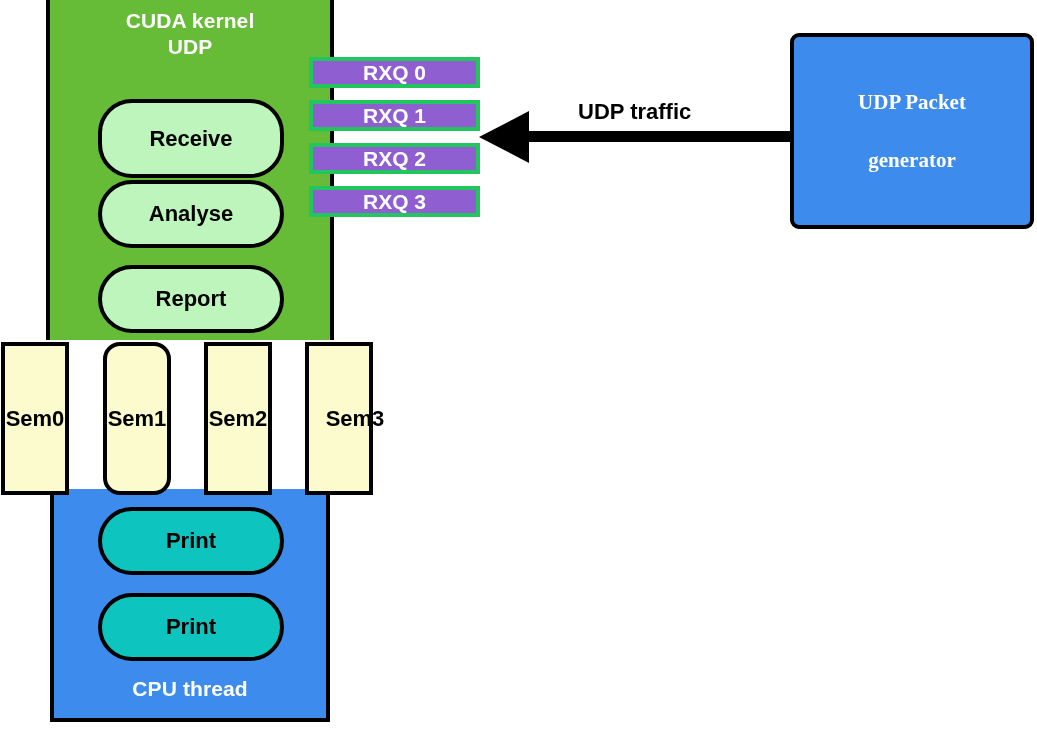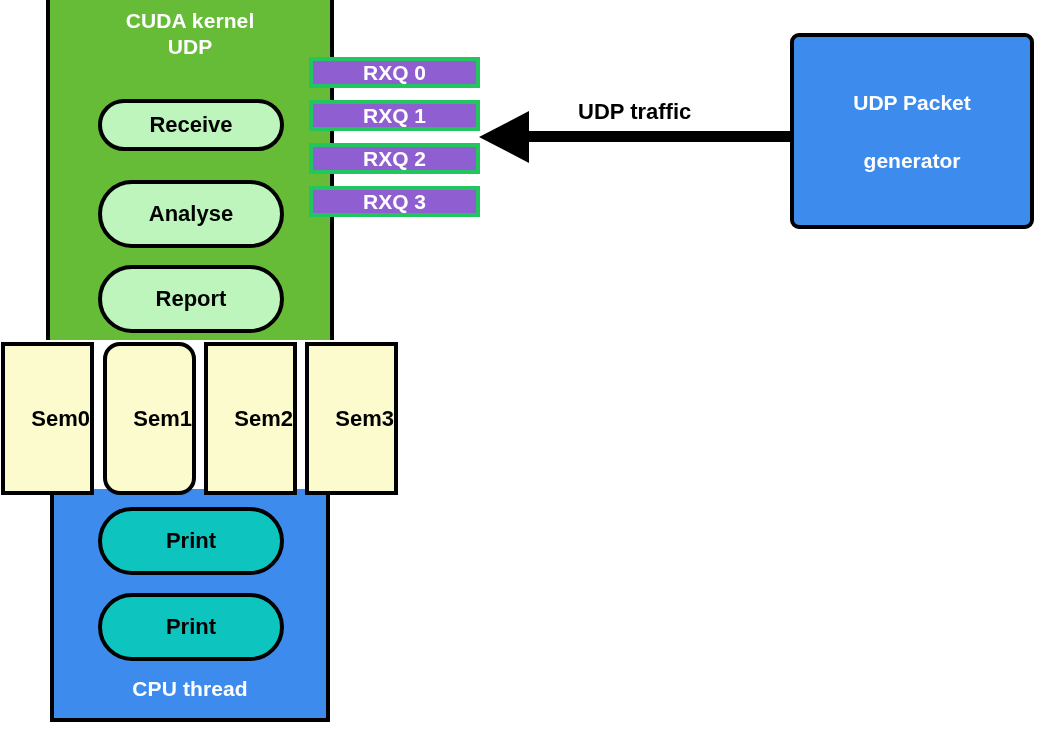--- a/index.html
+++ b/index.html
@@ -141,6 +141,7 @@
     line-height: 29px;
     text-align: center;
     white-space: pre-line;
+    font-family: Liberation Serif, serif;
   }
 
   

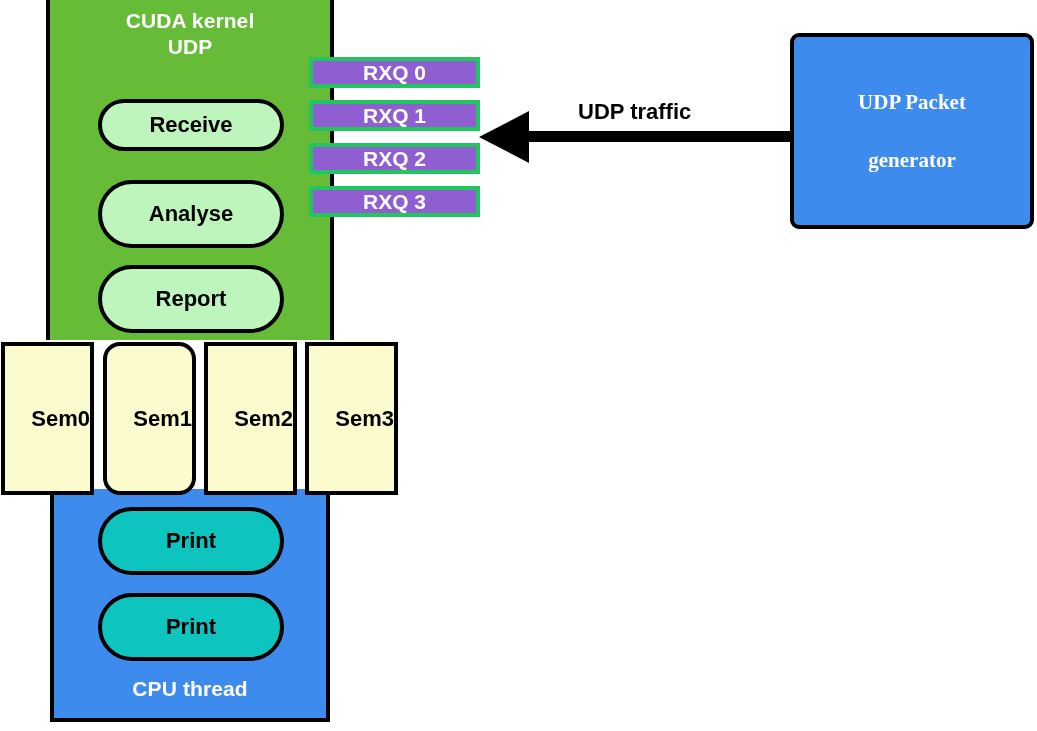--- a/index.html
+++ b/index.html
@@ -76,7 +76,7 @@
   .pill-green { background: #bdf5bd; }
   .pill-teal  { background: #0ec4bf; }
 
-  .n-receive { left: 98px;  top: 99px;  width: 186px; height: 52px; }
+  .n-receive { left: 98px;  top: 99px;  width: 186px; height: 79px; }
   .n-analyse { left: 98px;  top: 180px; width: 186px; height: 68px; }
   .n-report  { left: 98px;  top: 265px; width: 186px; height: 68px; }
   .n-poll    { left: 98px;  top: 507px; width: 186px; height: 68px; }

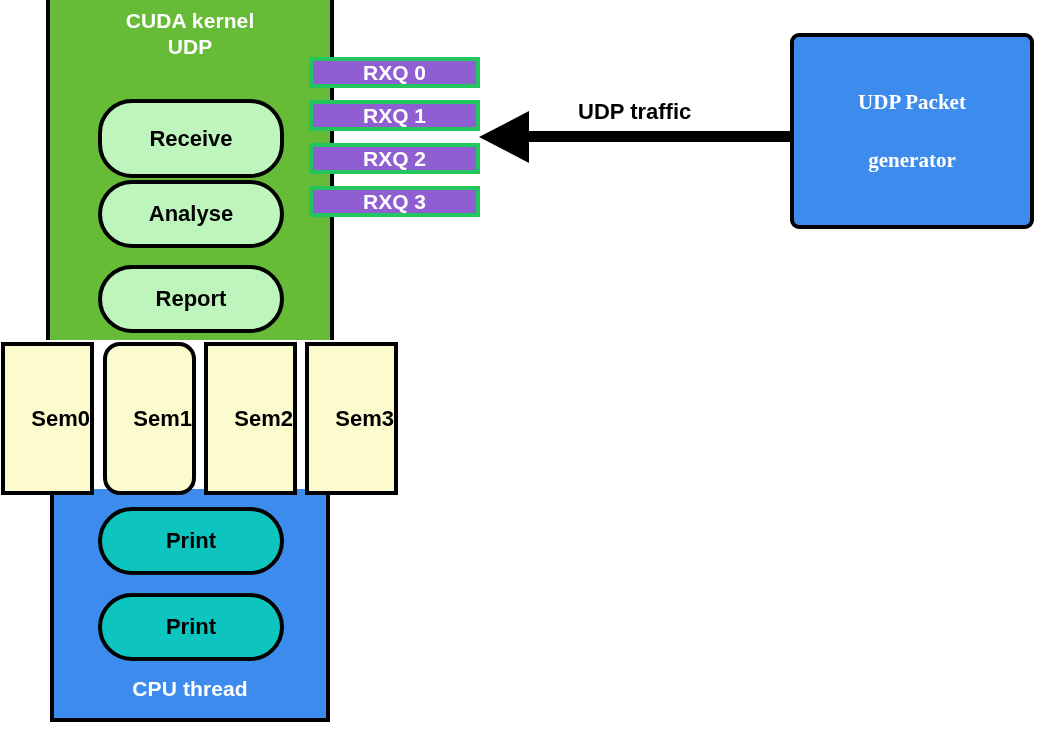--- a/index.html
+++ b/index.html
@@ -111,9 +111,9 @@
     font-size: 22px;
     display: flex;
     align-items: center;
-    justify-content: flex-end;
+    justify-content: center;
     top: 342px;
-    width: 93px;
+    width: 68px;
     height: 153px;
     z-index: 6;
   }

